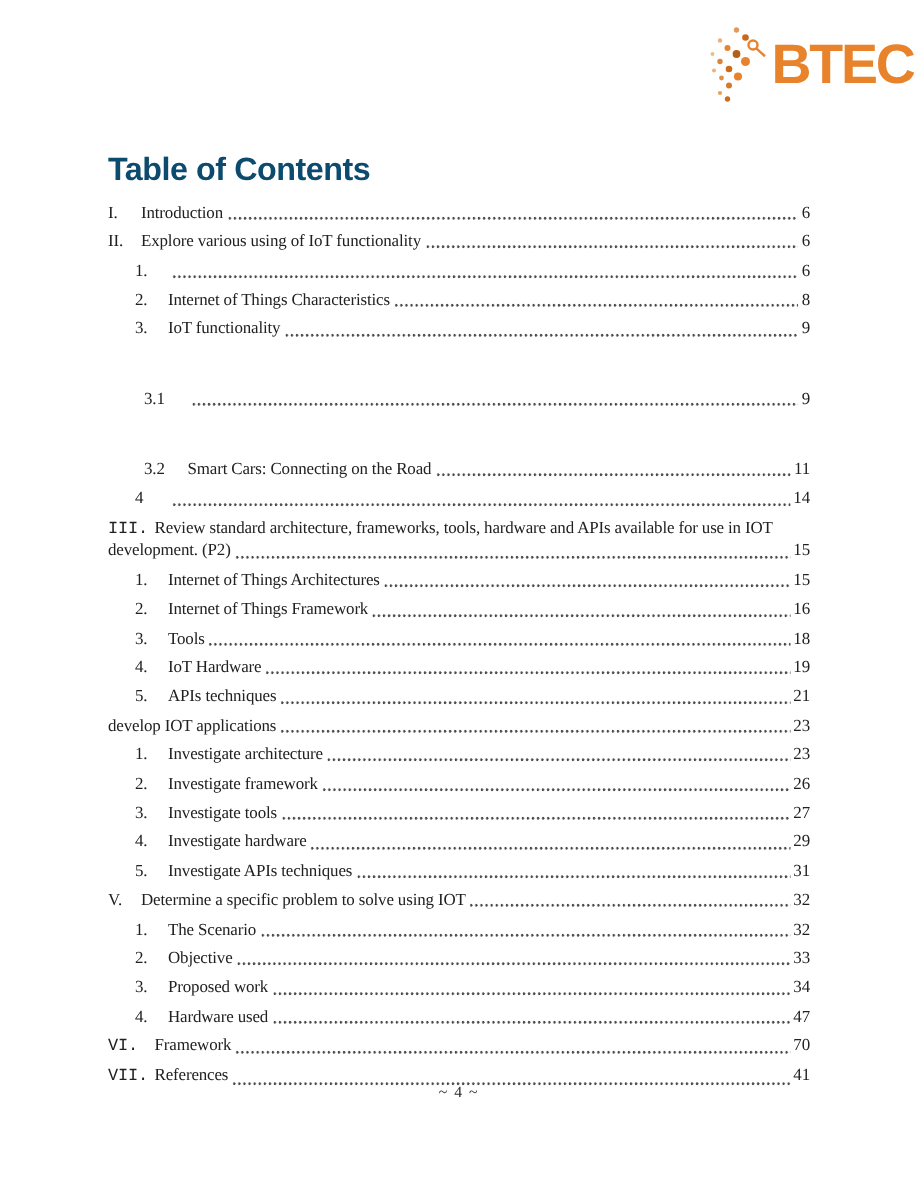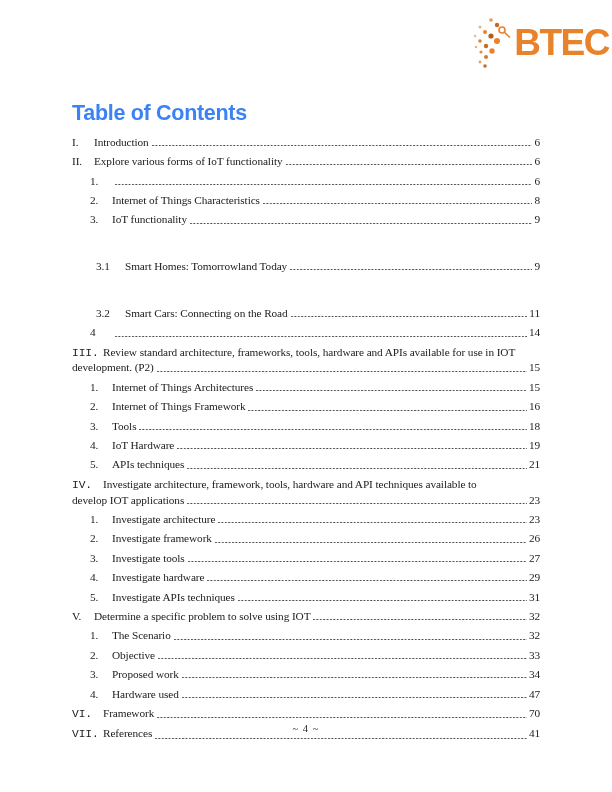--- a/index.html
+++ b/index.html
@@ -48,7 +48,7 @@
     font-weight: 700;
     font-size: 21.5px;
     letter-spacing: -0.3px;
-    color: #3b82f6;
+    color: #0c4a6e;
     line-height: 1.15;
   }
   

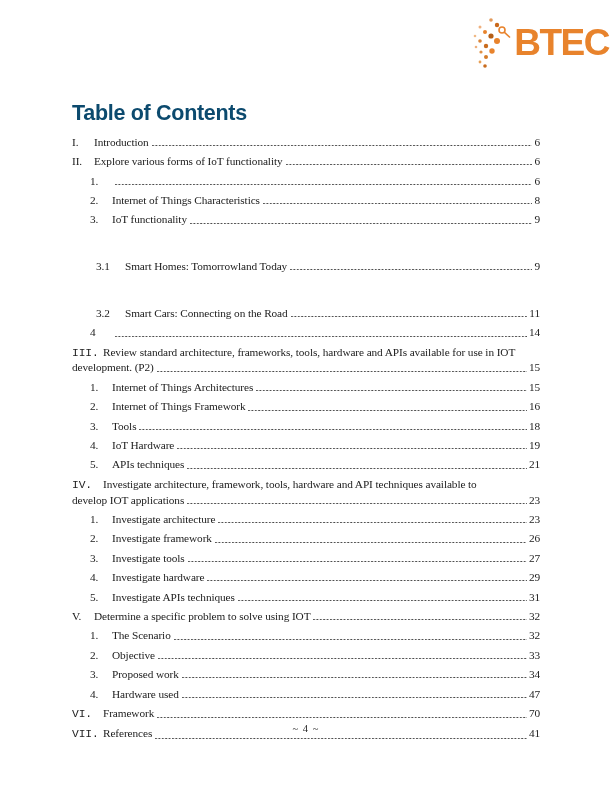--- a/index.html
+++ b/index.html
@@ -136,7 +136,7 @@
         <div class="entry lvl-roman">
           <div class="row">
             <span class="num">II.</span>
-            <span class="txt">Explore various forms of IoT functionality</span>
+            <span class="txt">Explore various using of IoT functionality</span>
             <span class="leader"></span>
             <span class="pg">6</span>
           </div>

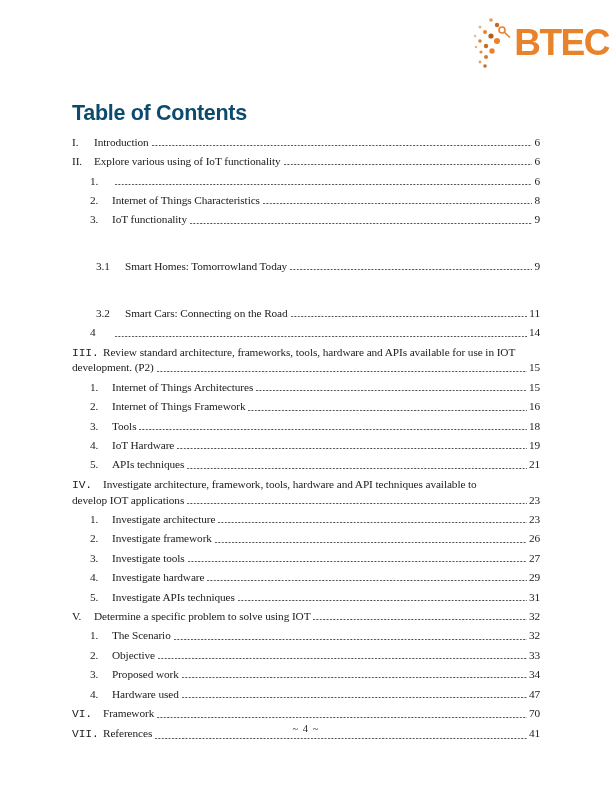--- a/index.html
+++ b/index.html
@@ -167,7 +167,6 @@
         <div class="entry lvl-sub">
           <div class="row">
             <span class="num">3.1</span>
-            <span class="txt">Smart Homes: Tomorrowland Today</span>
             <span class="leader"></span>
             <span class="pg">9</span>
           </div>

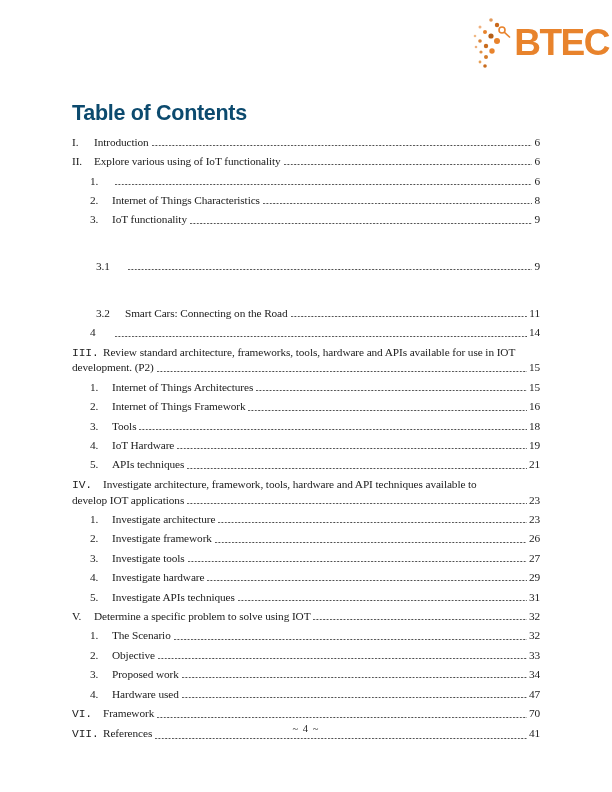--- a/index.html
+++ b/index.html
@@ -239,10 +239,6 @@
         </div>
         <div class="entry lvl-roman-wide">
           <div class="row">
-            <span class="num">IV.</span>
-            <span class="txt">Investigate architecture, framework, tools, hardware and API techniques available to</span>
-          </div>
-          <div class="row">
             <span class="txt2">develop IOT applications</span>
             <span class="leader"></span>
             <span class="pg">23</span>

